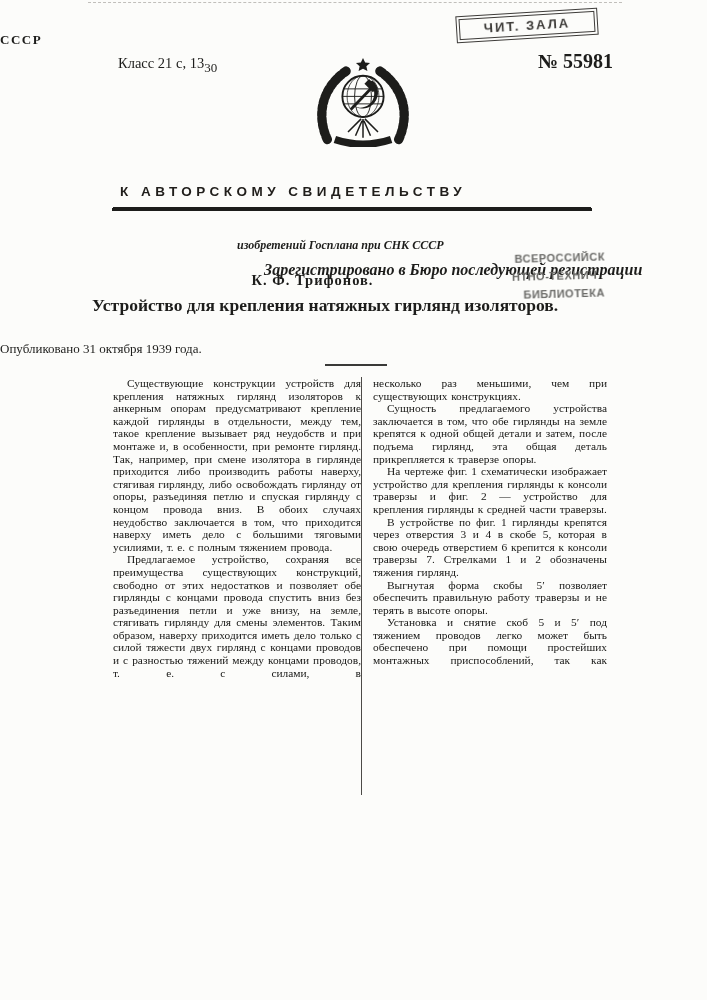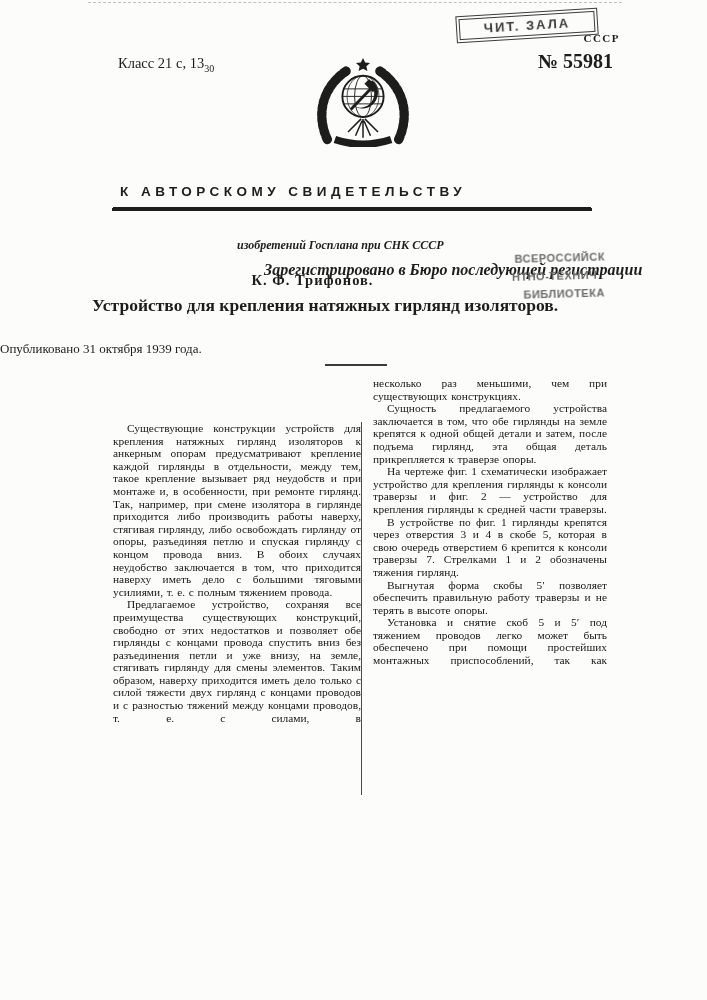--- a/index.html
+++ b/index.html
@@ -25,8 +25,8 @@
   }
 
   
-  .country{position:absolute; top:32px; left:0; width:620px; text-align:right;
-    font-size:11px; font-weight:bold; letter-spacing:1.5px;}
+  .country{position:absolute; top:32px; left:0; width:620px; text-align:left;
+    font-size:13px; font-weight:bold; letter-spacing:1.5px;}
   .class-label{position:absolute; top:55px; left:118px; font-size:14.5px;}
   .class-label sub{font-size:10px;}
   .patent-number{position:absolute; top:50px; left:538px; font-size:20px; font-weight:bold;}

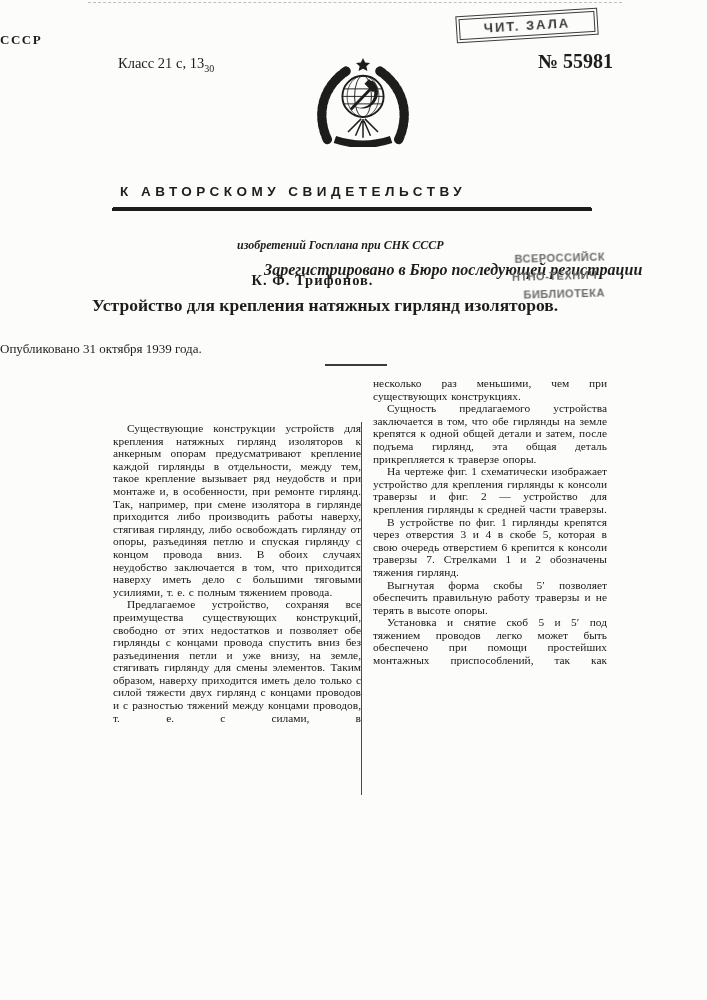--- a/index.html
+++ b/index.html
@@ -28,7 +28,7 @@
   .country{position:absolute; top:32px; left:0; width:620px; text-align:left;
     font-size:13px; font-weight:bold; letter-spacing:1.5px;}
   .class-label{position:absolute; top:55px; left:118px; font-size:14.5px;}
-  .class-label sub{font-size:10px;}
+  .class-label sub{font-size:13px;}
   .patent-number{position:absolute; top:50px; left:538px; font-size:20px; font-weight:bold;}
 
   .emblem{position:absolute; top:57px; left:306px; width:114px; height:90px;}

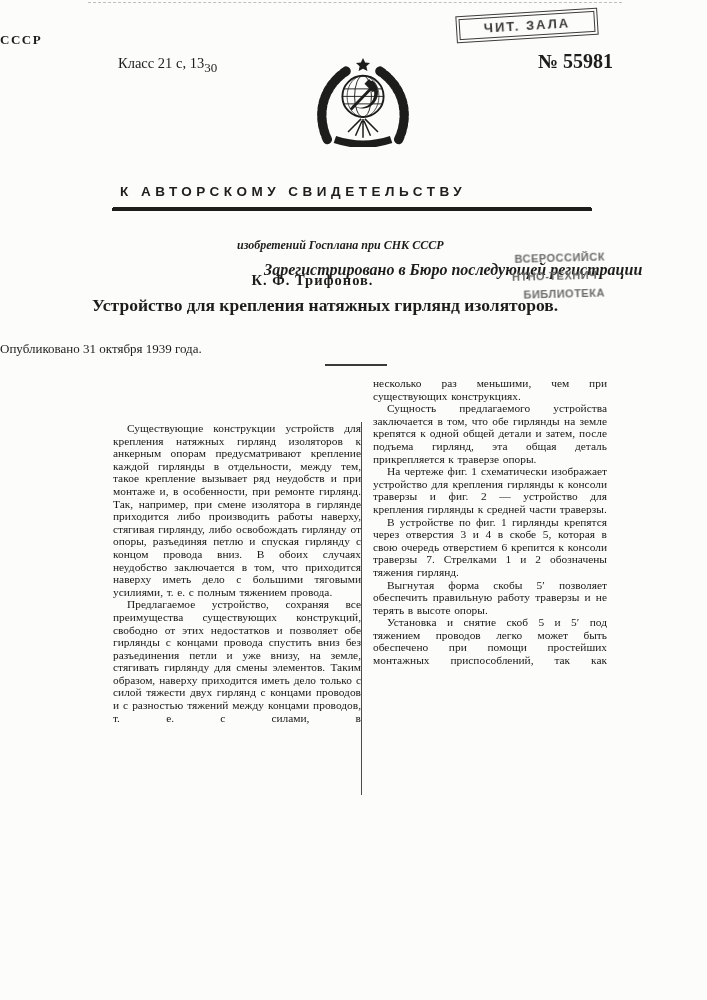--- a/index.html
+++ b/index.html
@@ -65,7 +65,7 @@
   
   .columns{position:absolute; top:377px; left:113px; width:494px;
     display:flex; min-height:418px;}
-  .col-left{width:249px; border-right:1px solid #4c4a47;margin-top:45px;}
+  .col-left{width:249px; border-right:1px solid #4c4a47;}
   .col-right{width:245px; padding-left:11px;}
   .columns p{
     margin:0; font-size:11.4px; line-height:12.6px; text-align:justify;

